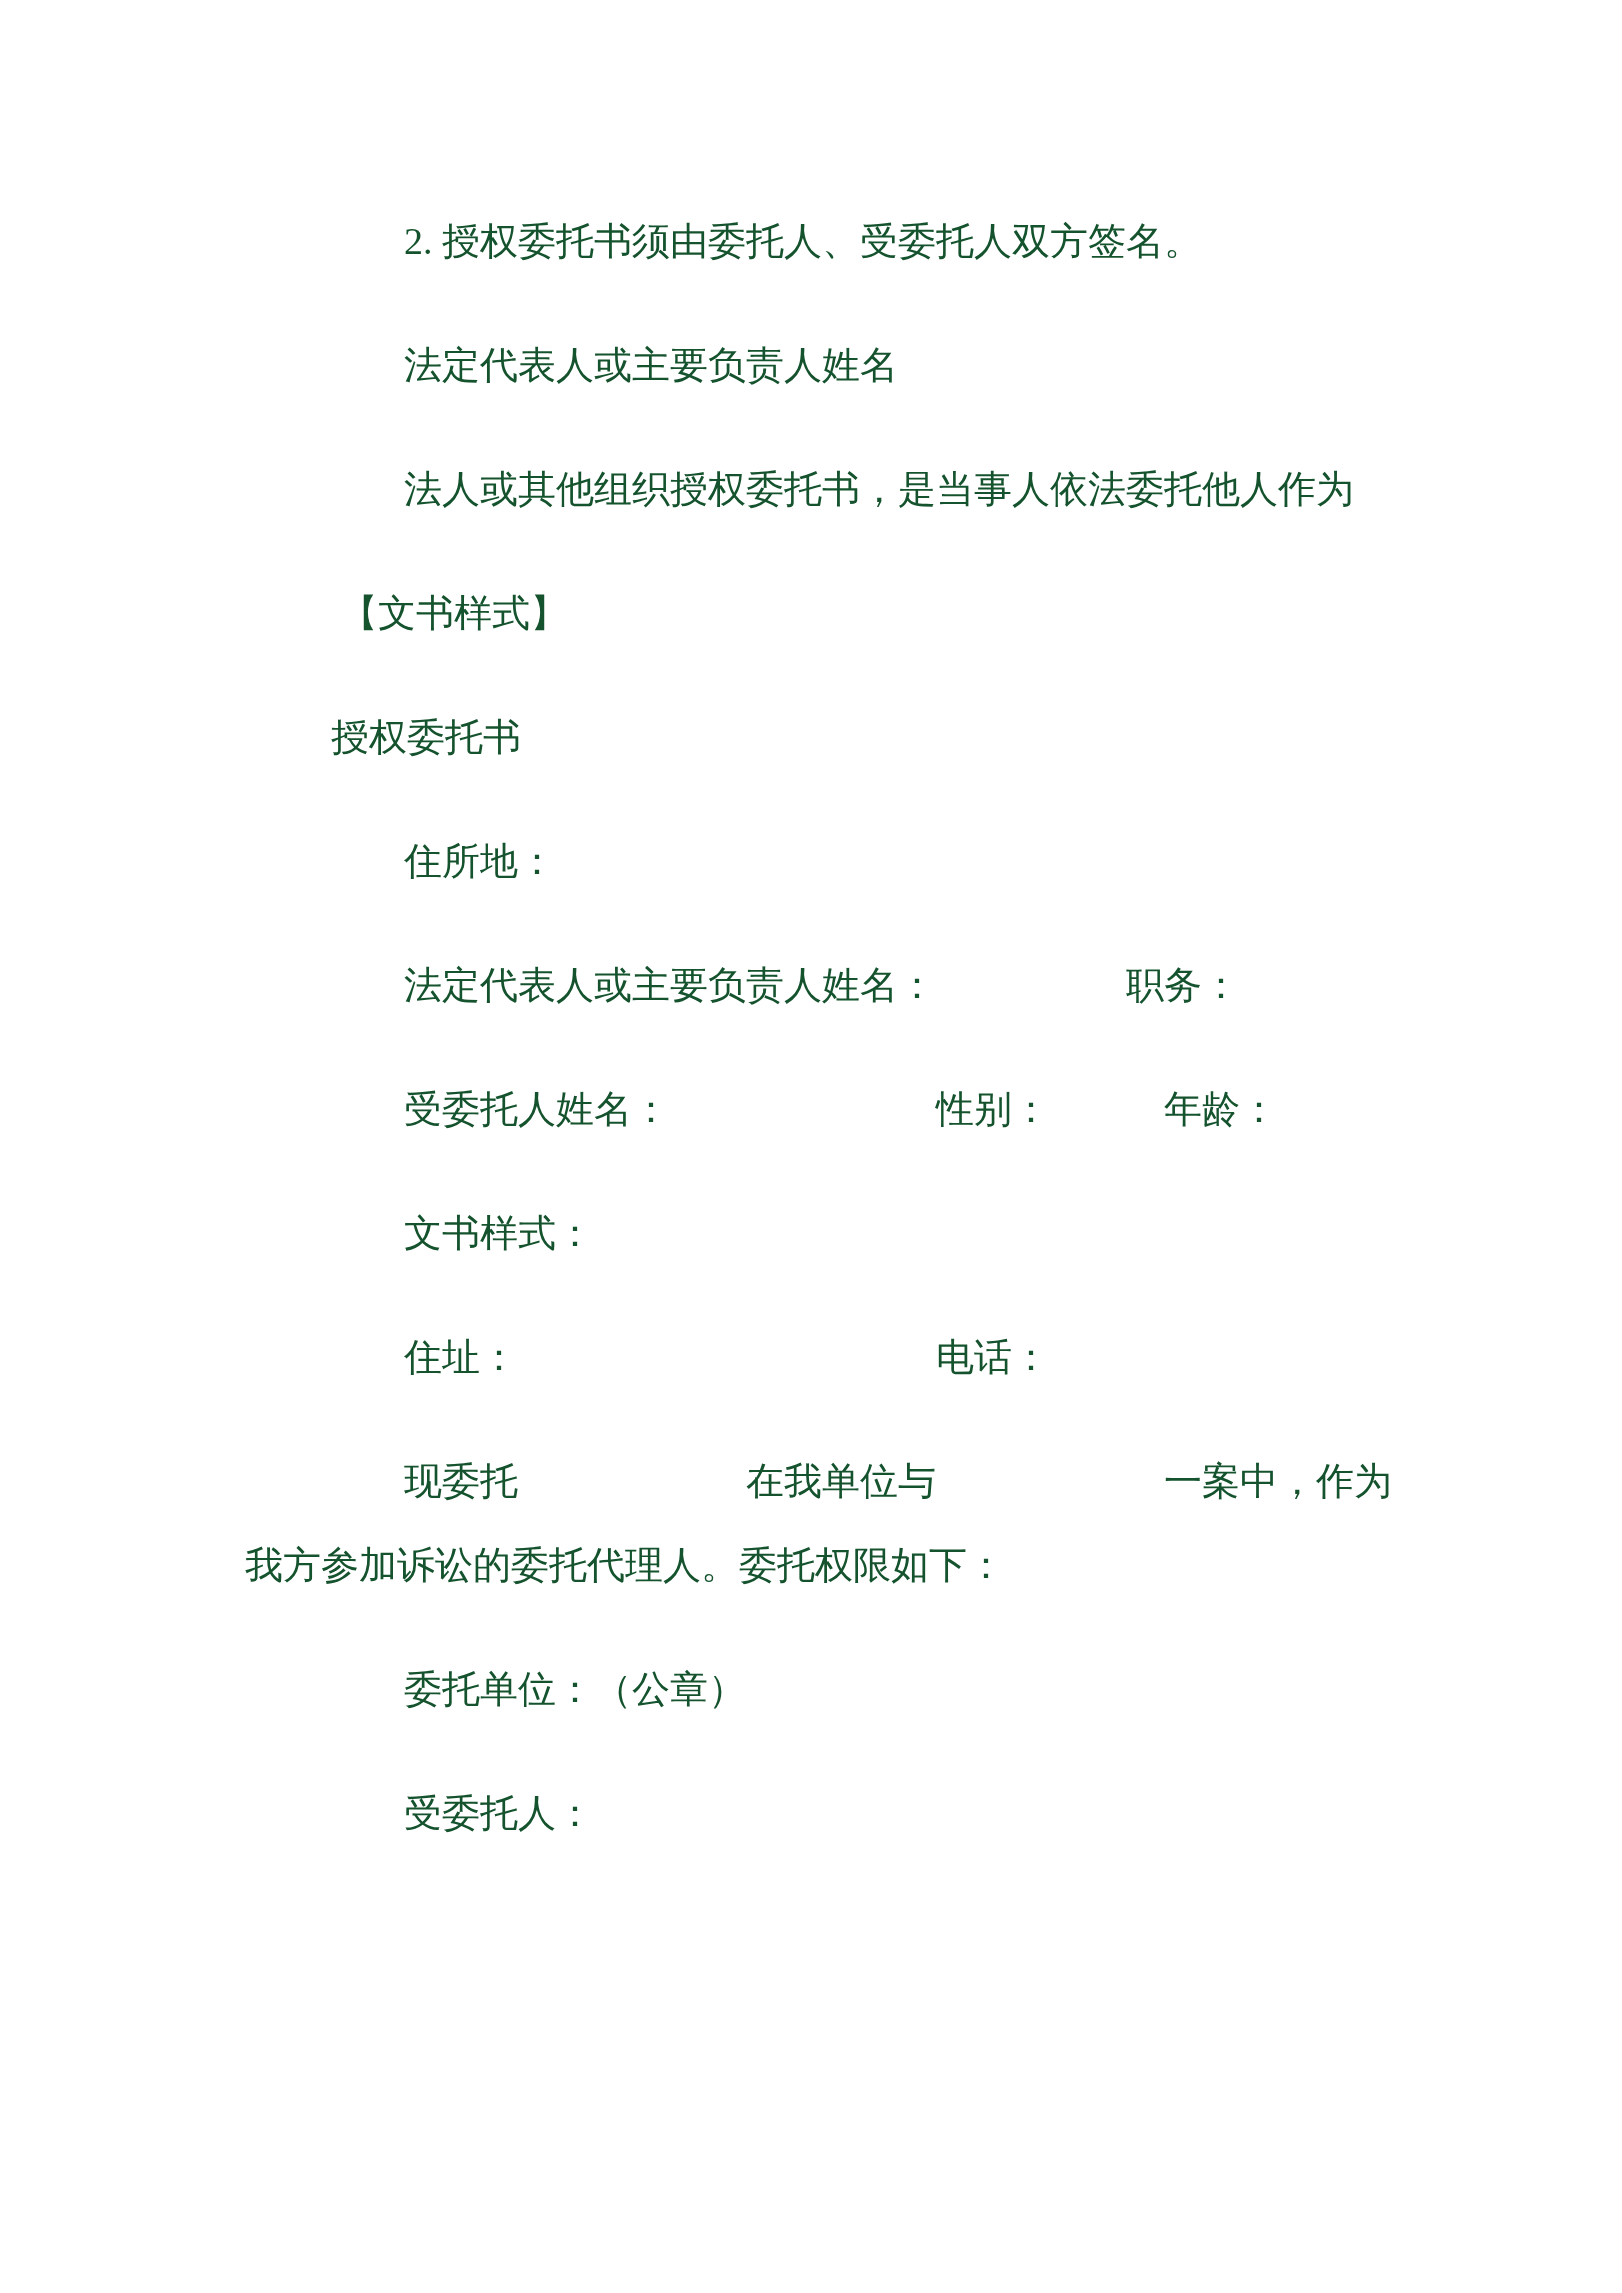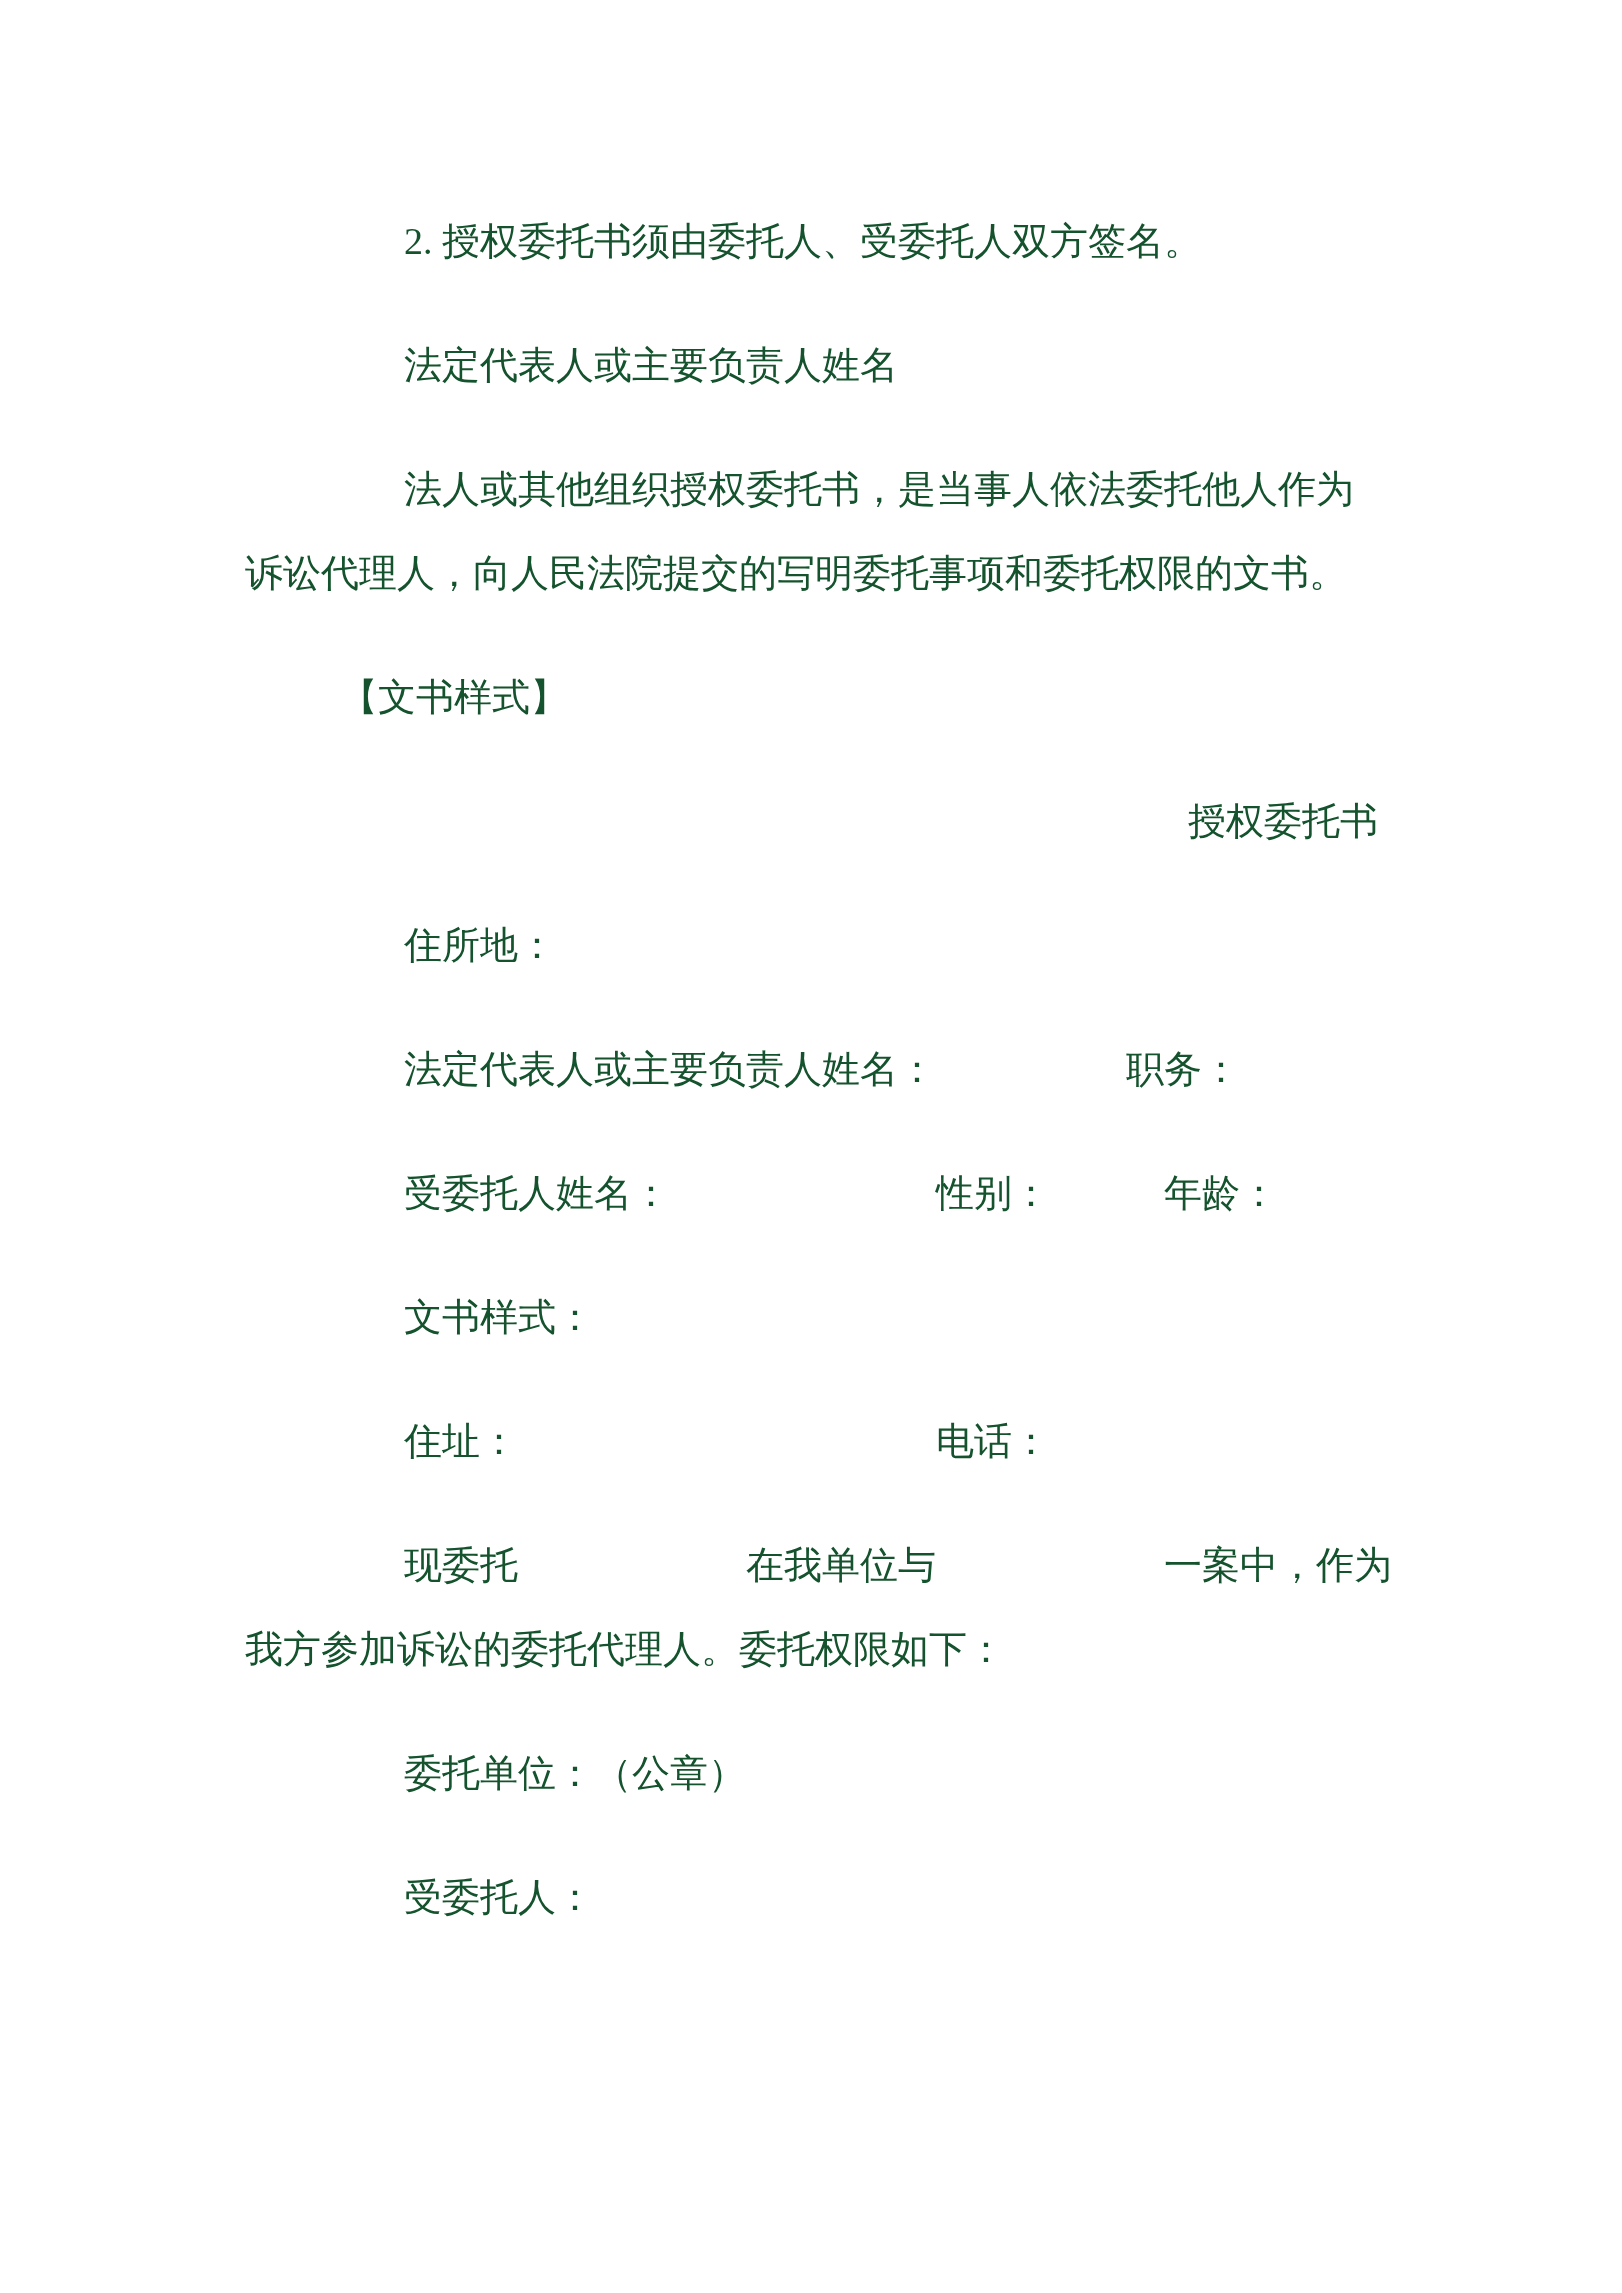--- a/index.html
+++ b/index.html
@@ -39,7 +39,6 @@
 
   <div class="para">
     <div class="line indent">法人或其他组织授权委托书，是当事人依法委托他人作为</div>
-    <div class="line">诉讼代理人，向人民法院提交的写明委托事项和委托权限的文书。</div>
   </div>
 
   <div class="para">

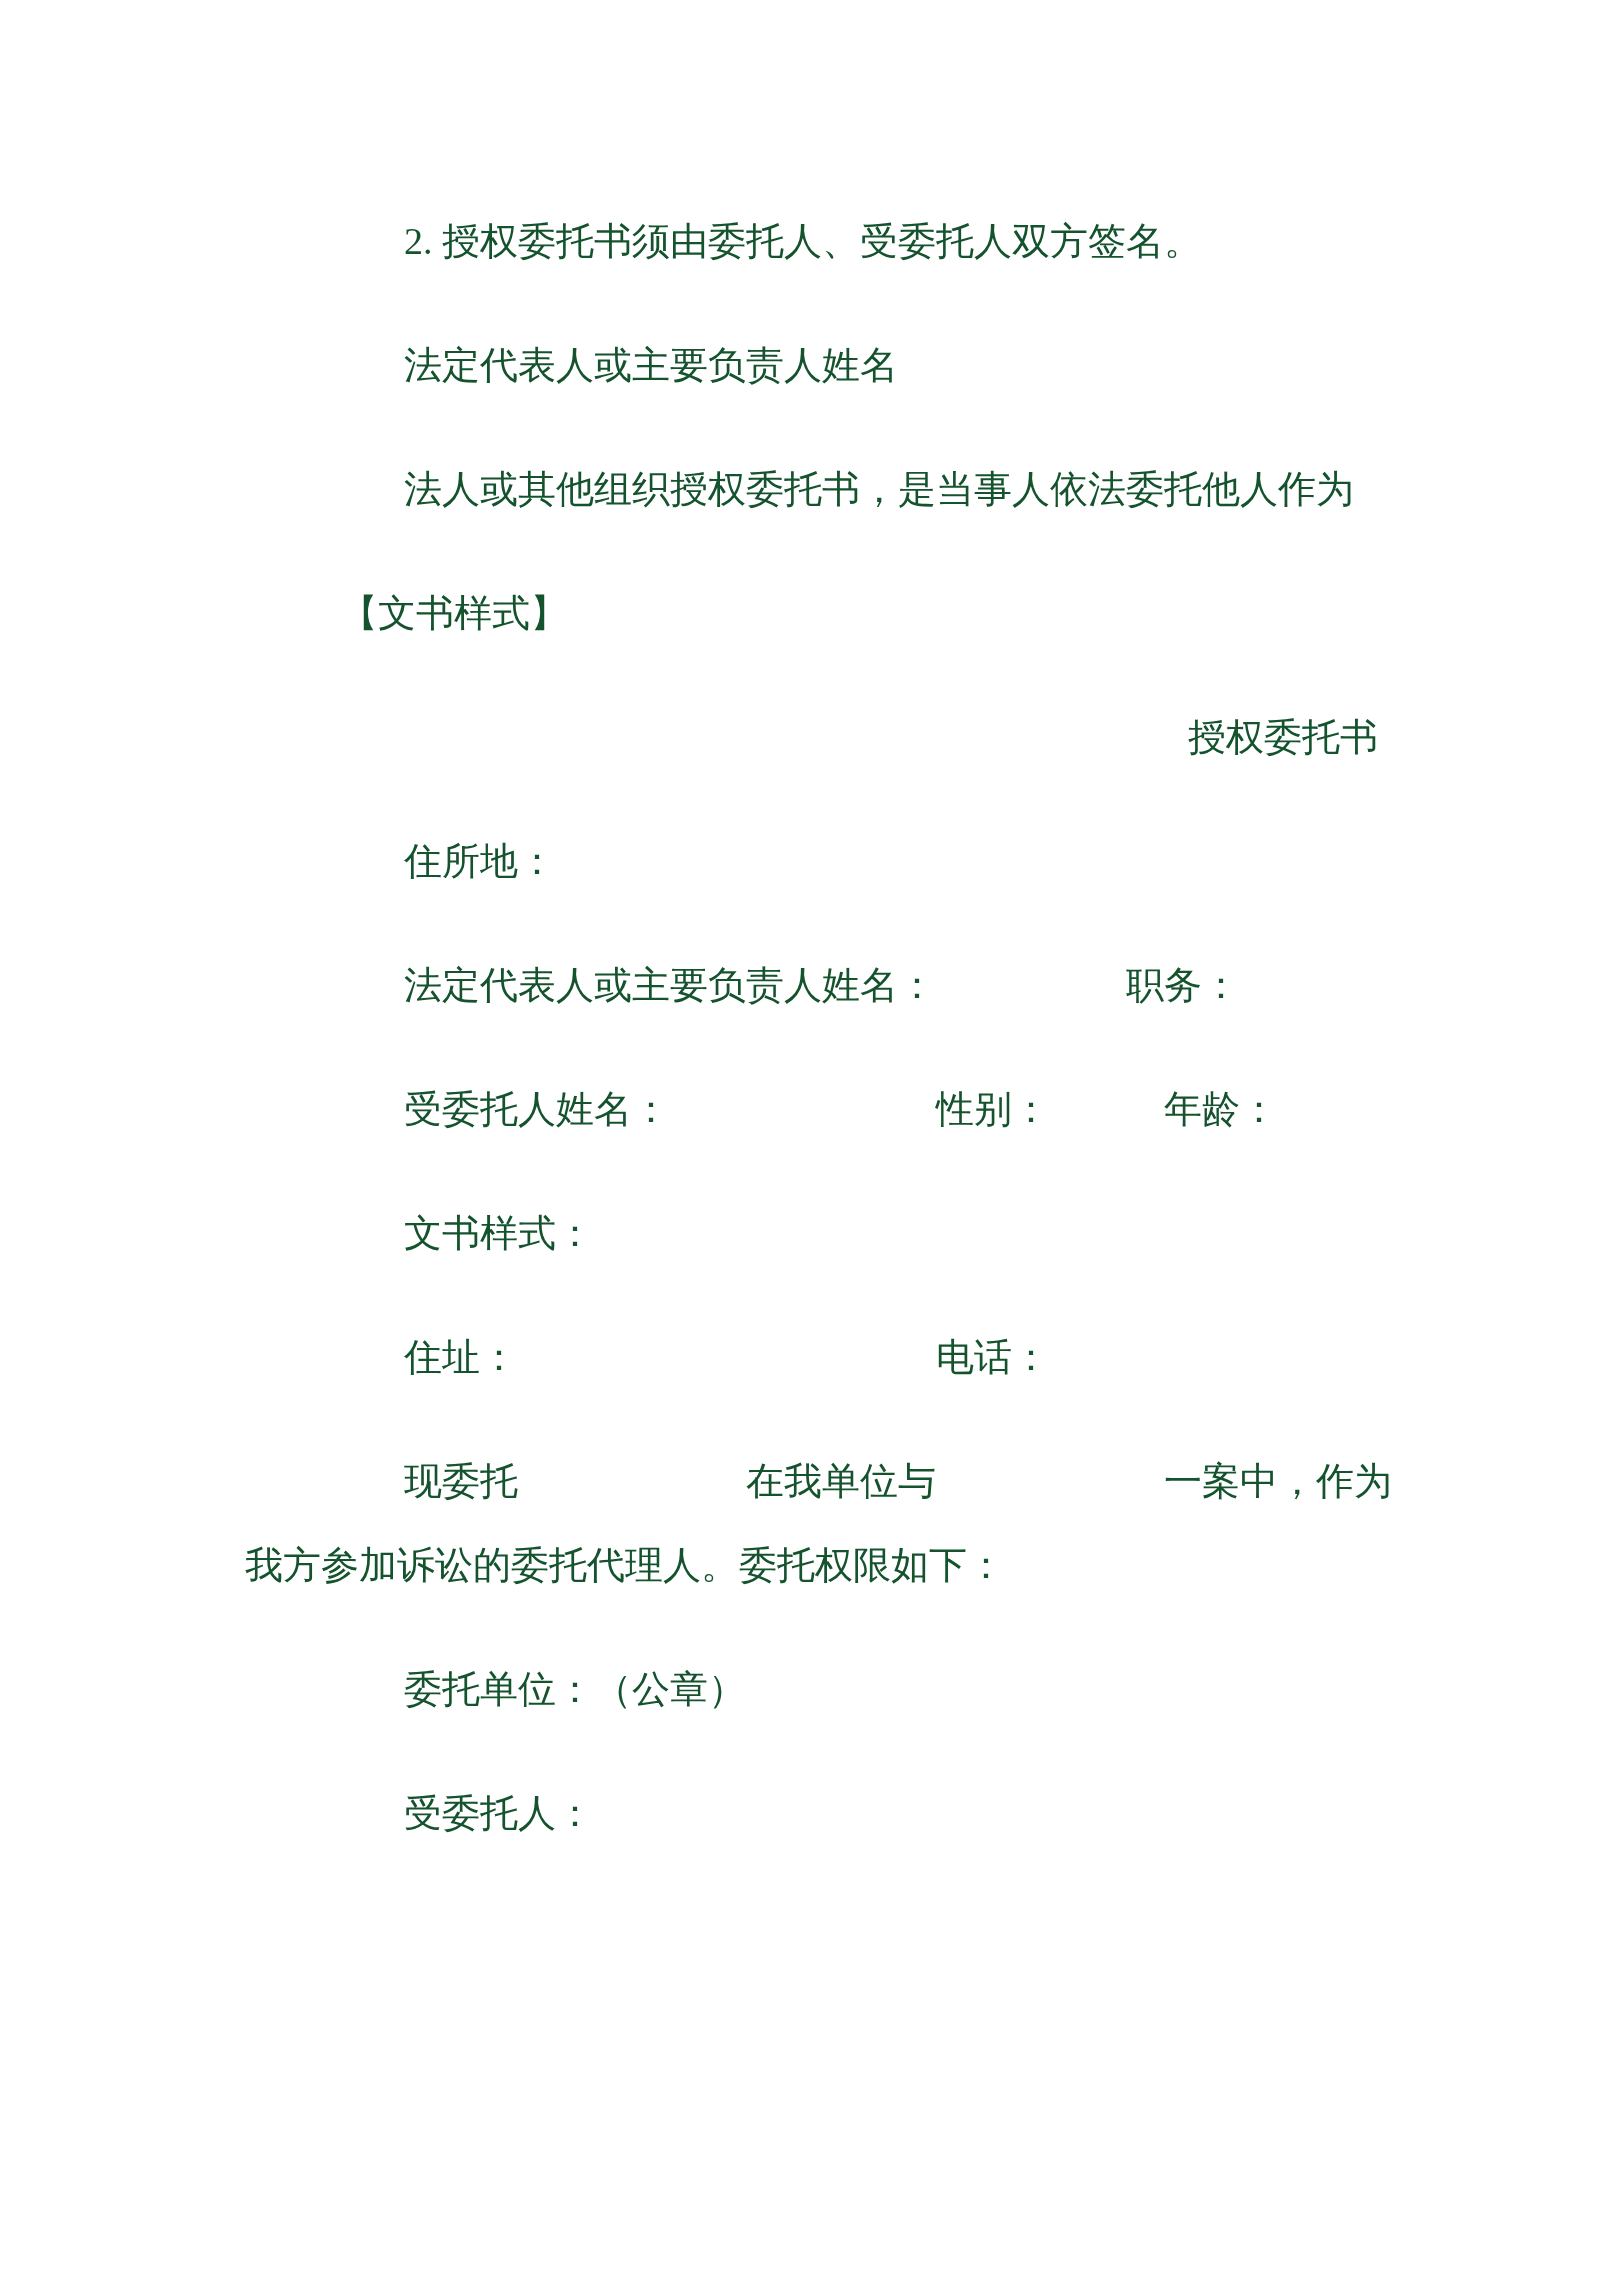--- a/index.html
+++ b/index.html
@@ -22,7 +22,7 @@
   }
   .indent { padding-left: 159px; }
   .bracket-indent { padding-left: 95px; }
-  .center { text-align: right; padding-left: 86px; }
+  .center { text-align: left; padding-left: 86px; }
 </style>
 </head>
 <body>

